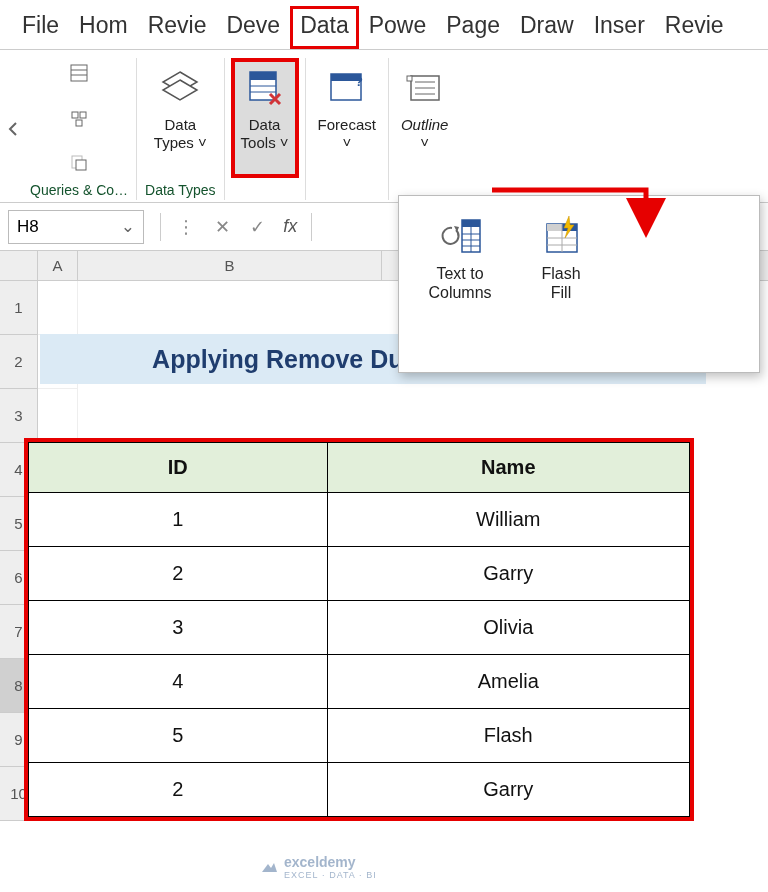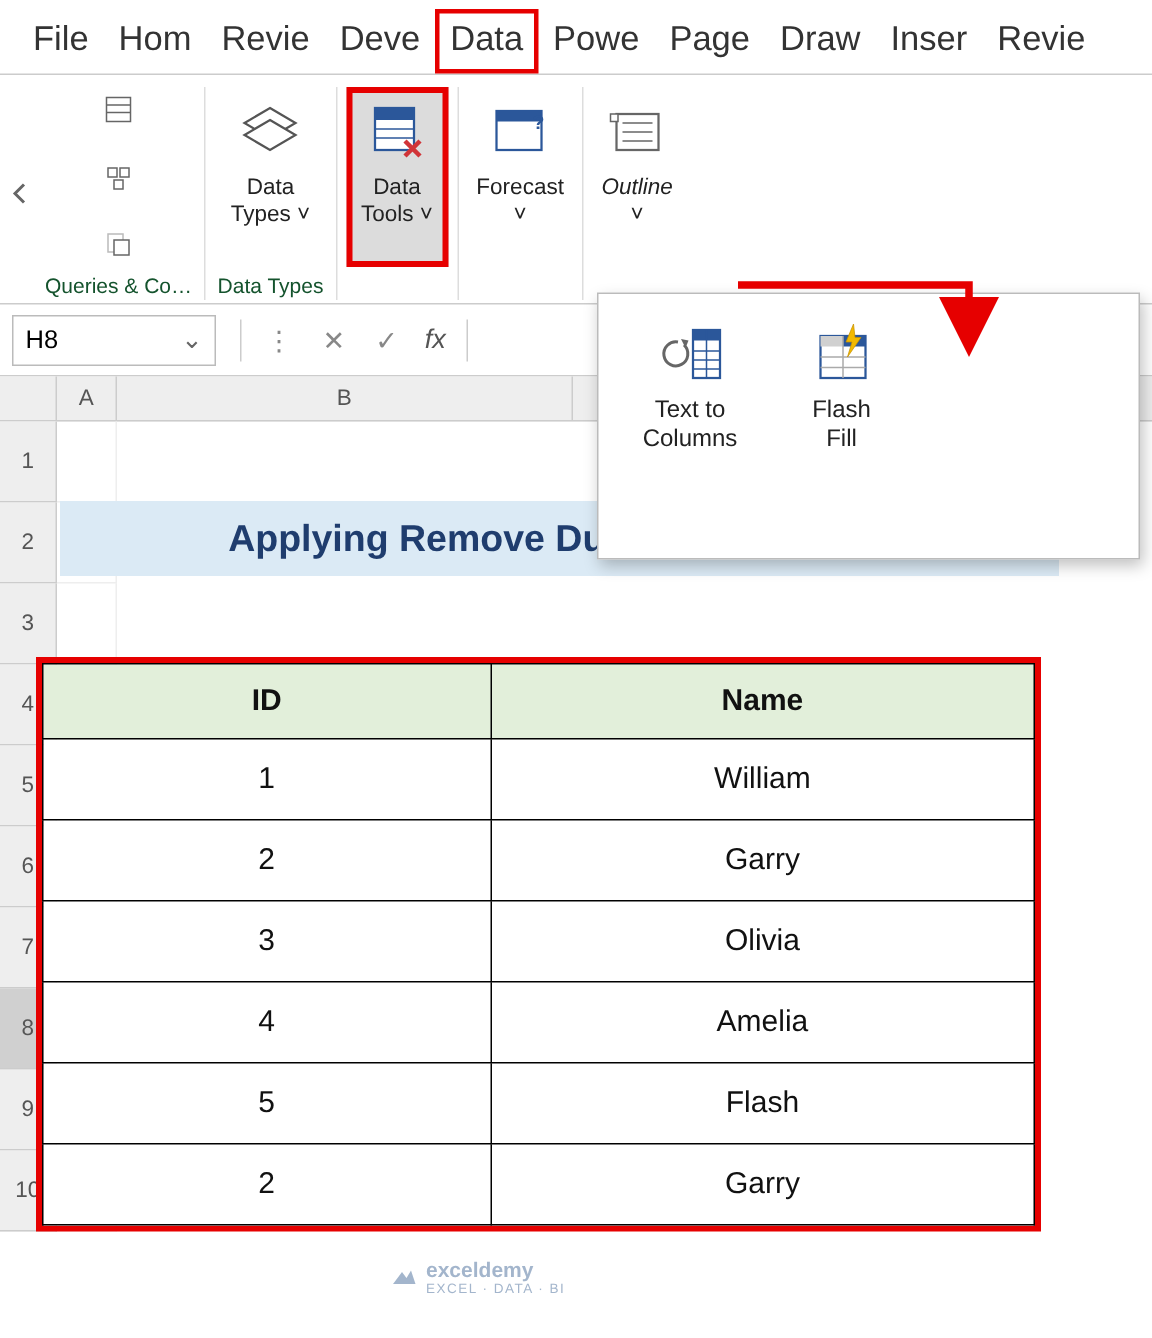--- a/index.html
+++ b/index.html
@@ -263,7 +263,7 @@
   .watermark {
     position:absolute;
     left:260px;
-    bottom:28px;
+    bottom:12px;
     color:#9aaec7;
     font-size:14px;
     z-index:20;

